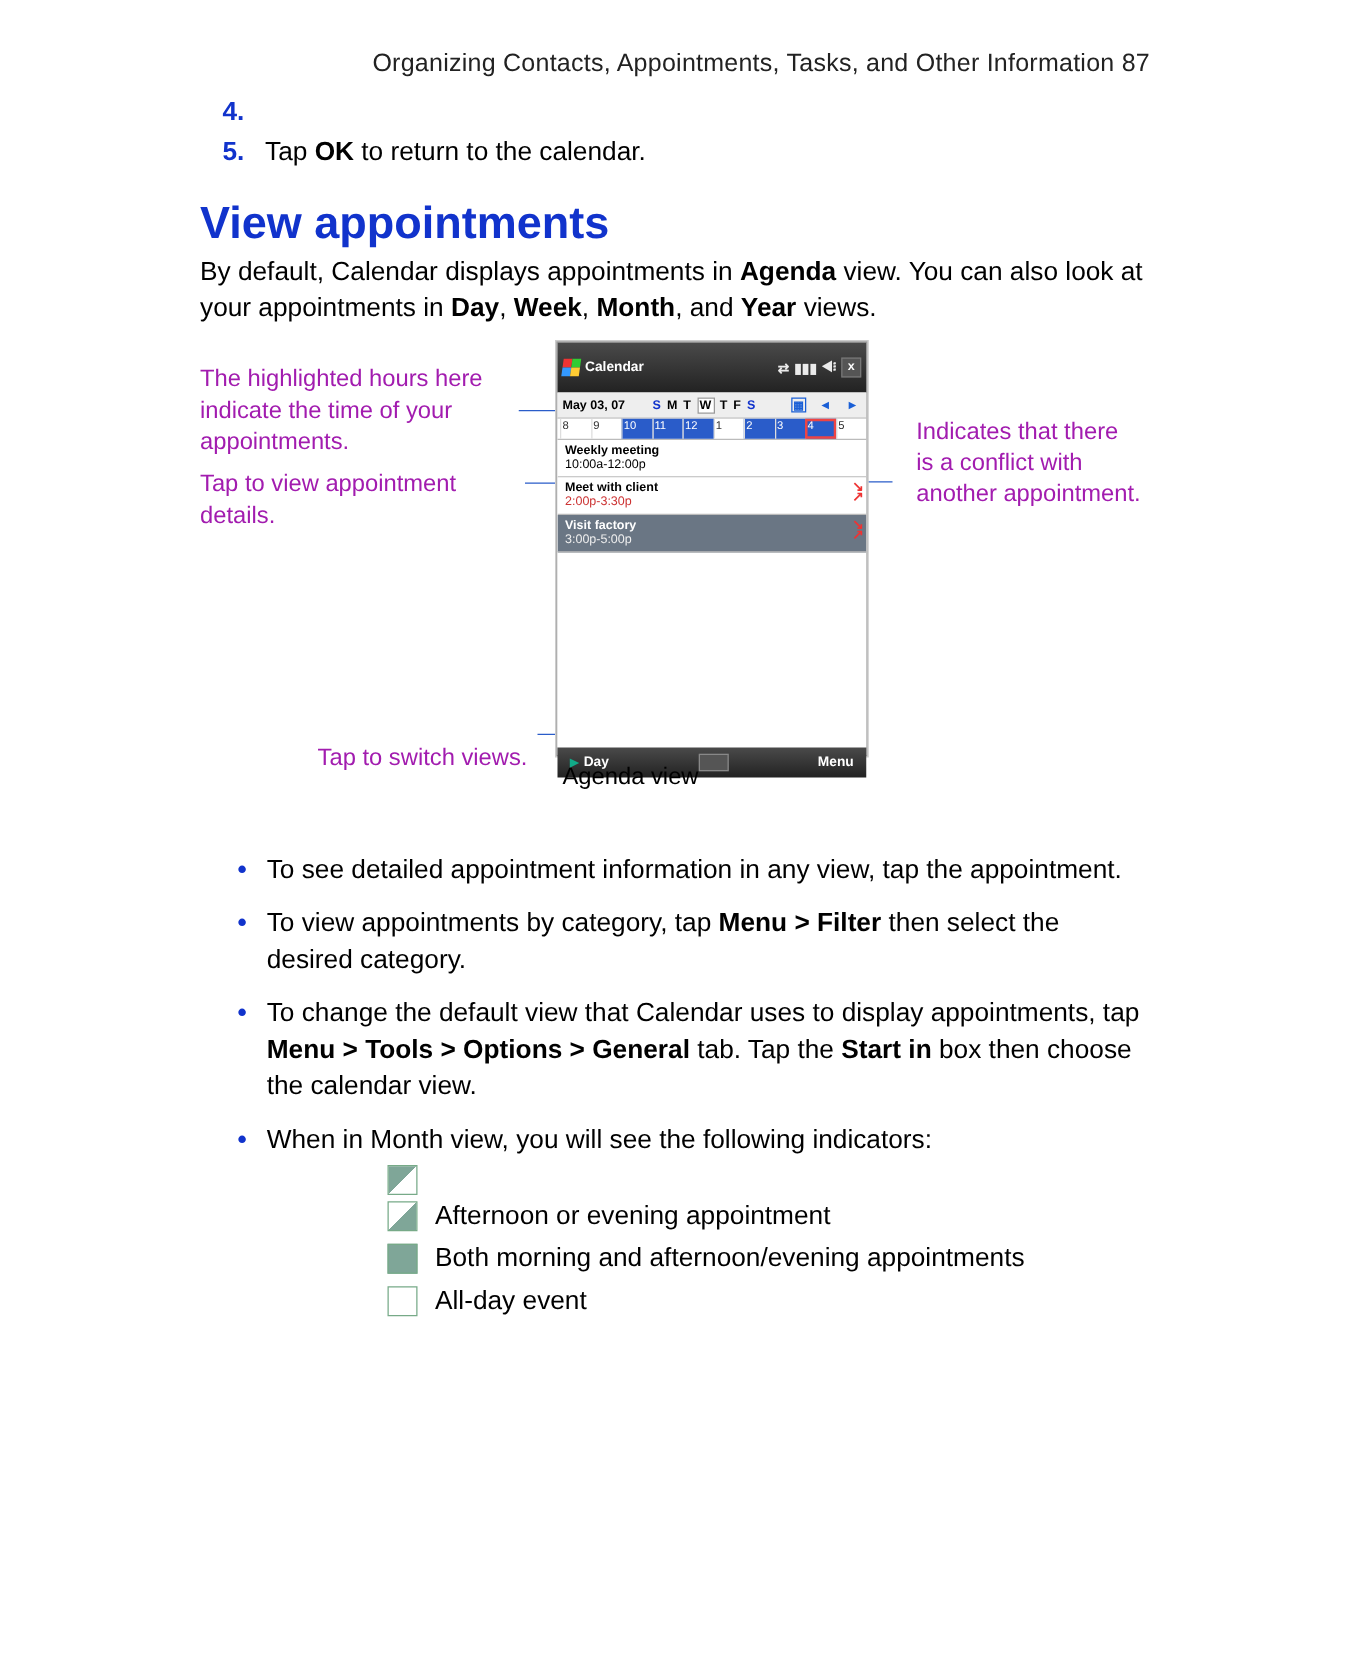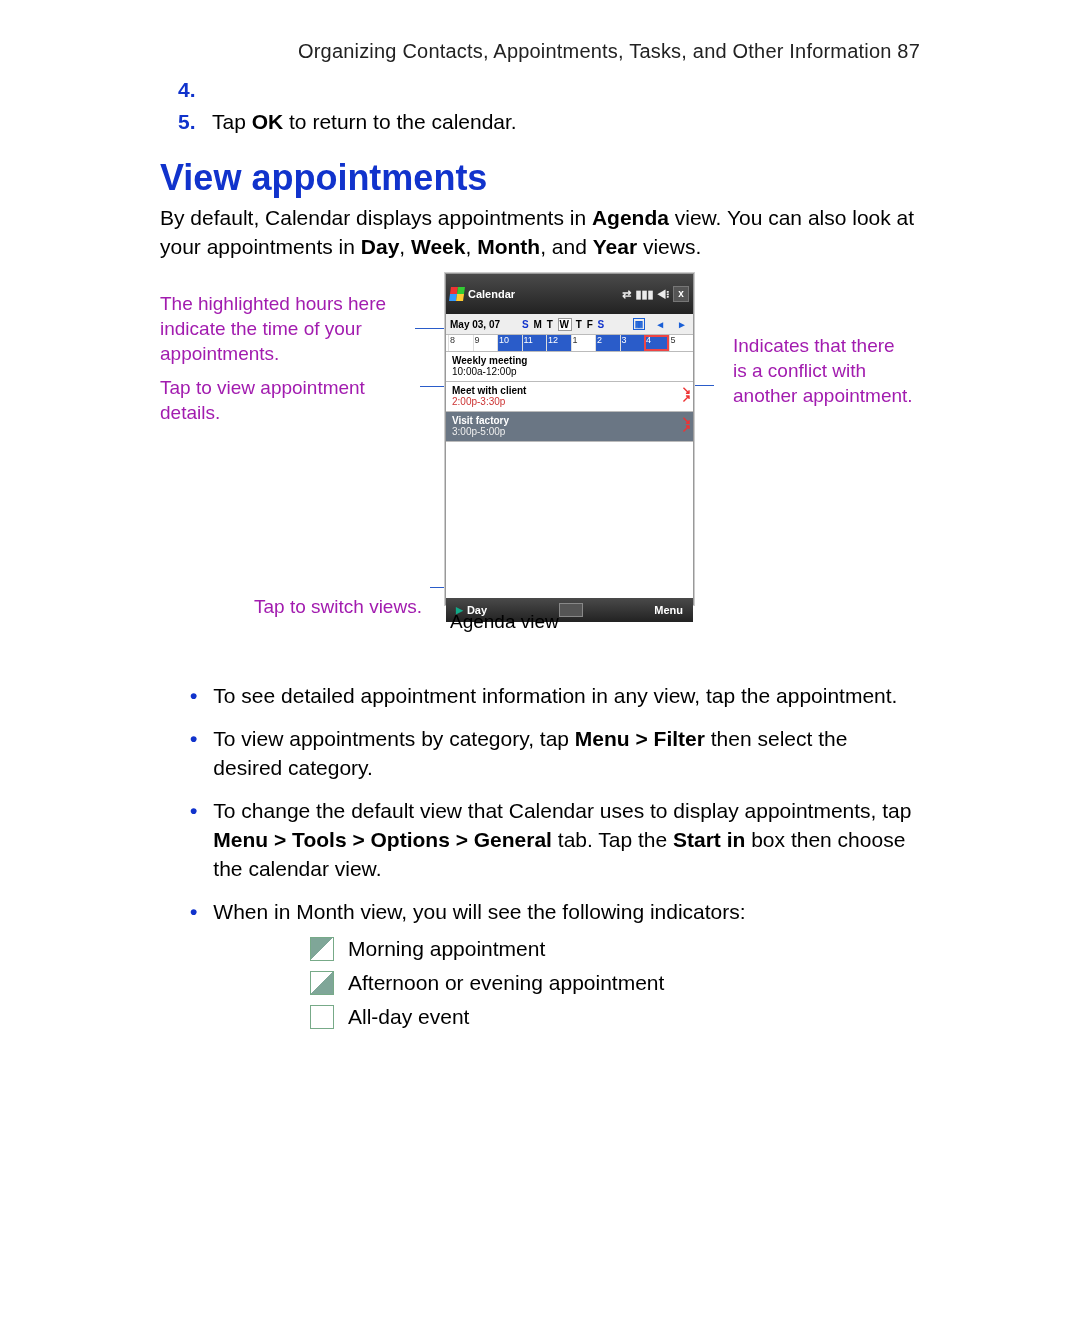--- a/index.html
+++ b/index.html
@@ -364,7 +364,6 @@
   <div class="indicator-list">
     <div class="indrow">
       <span class="indbox morning"></span>
-      <span>Morning appointment</span>
     </div>
     <div class="indrow">
       <span class="indbox afternoon"></span>

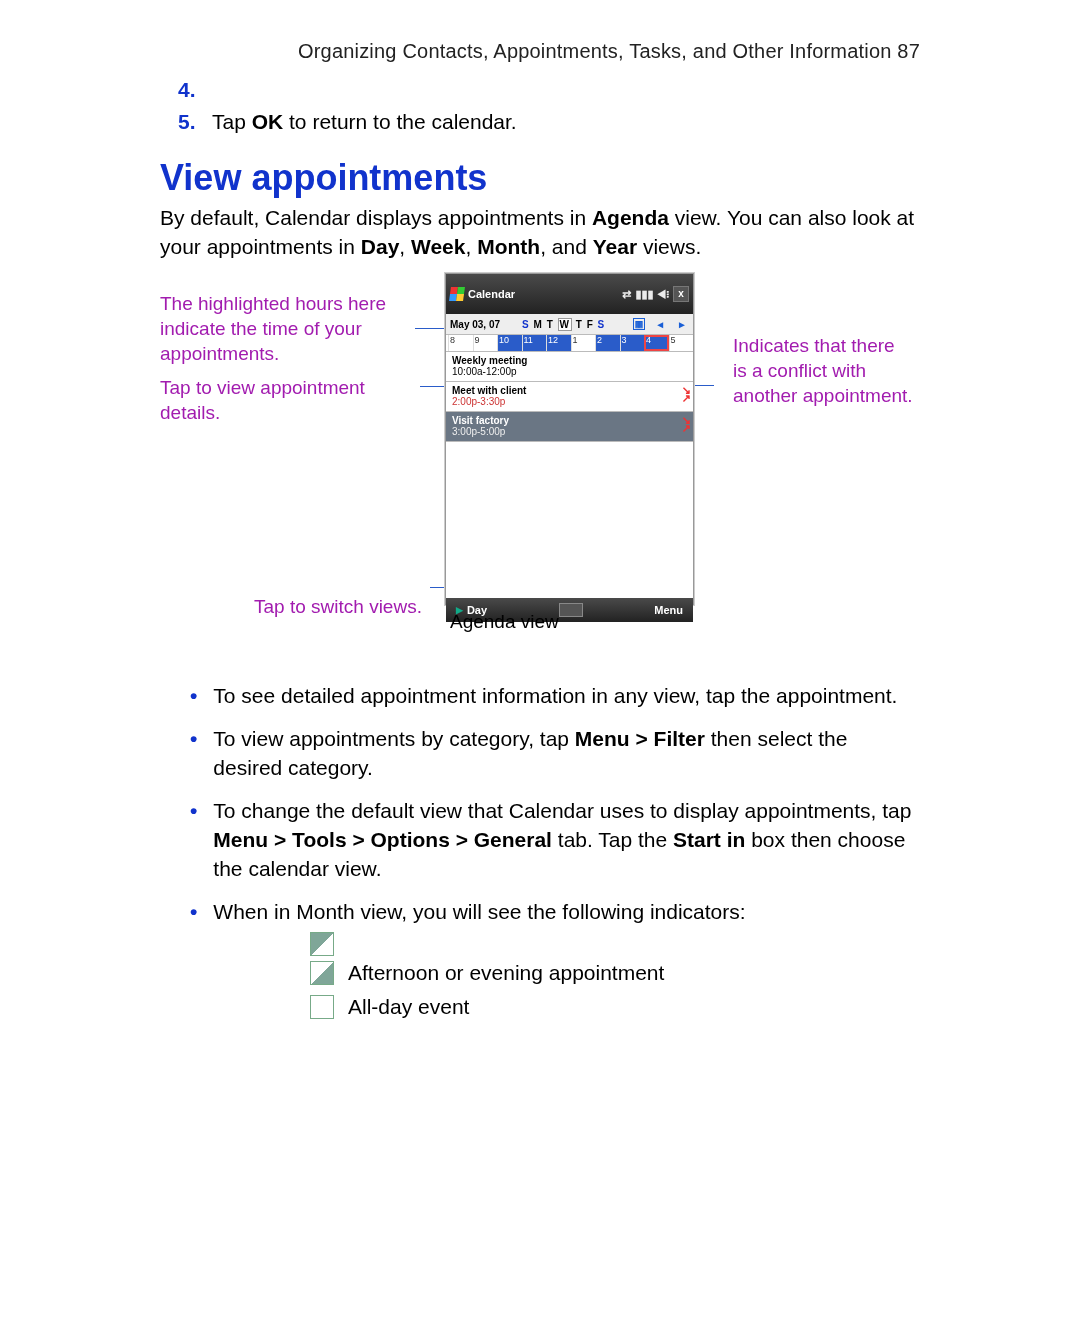--- a/index.html
+++ b/index.html
@@ -370,6 +370,10 @@
       <span>Afternoon or evening appointment</span>
     </div>
     <div class="indrow">
+      <span class="indbox both"></span>
+      <span>Both morning and afternoon/evening appointments</span>
+    </div>
+    <div class="indrow">
       <span class="indbox allday"></span>
       <span>All-day event</span>
     </div>

